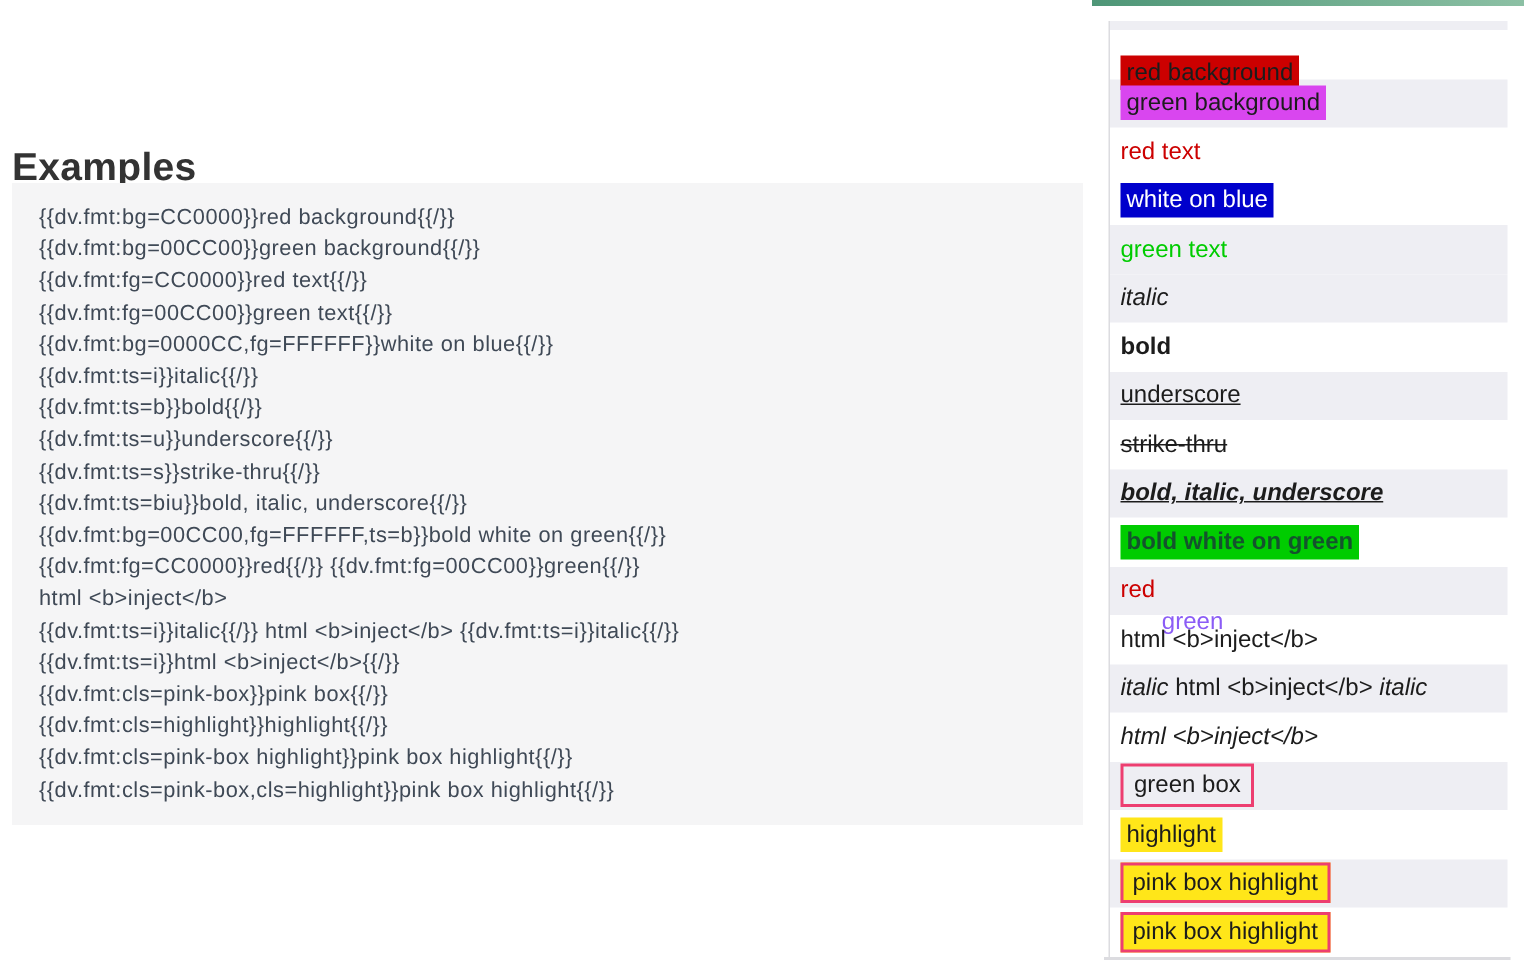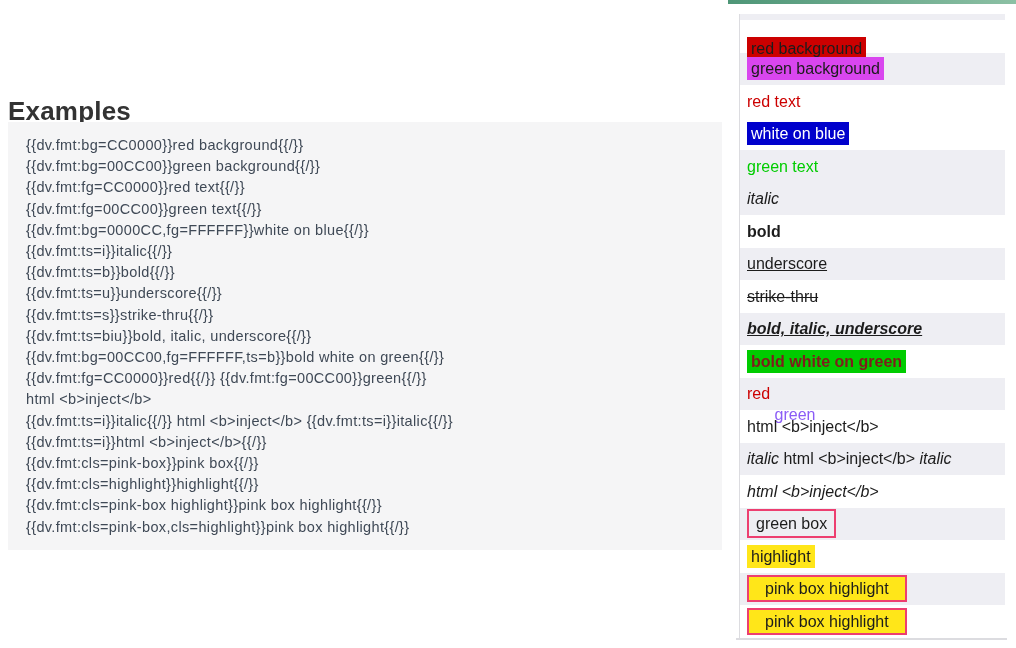--- a/index.html
+++ b/index.html
@@ -107,7 +107,7 @@
       <div class="out-row stripe"><span class="seg" style="text-decoration: underline;">underscore</span></div>
       <div class="out-row"><span class="seg" style="text-decoration: line-through;">strike-thru</span></div>
       <div class="out-row stripe"><span class="seg" style="font-weight: bold; font-style: italic; text-decoration: underline;">bold, italic, underscore</span></div>
-      <div class="out-row"><span class="seg has-bg" style="background-color: rgb(0, 204, 0); color: #7f1d1d; font-weight: bold;">bold white on green</span></div>
+      <div class="out-row"><span class="seg has-bg" style="background-color: rgb(0, 204, 0); color: #14532d; font-weight: bold;">bold white on green</span></div>
       <div class="out-row stripe"><span class="seg" style="color: rgb(204, 0, 0);">red</span><span class="seg"> </span><span class="seg" style="color: #8b5cf6; margin-top: 42px;">green</span></div>
       <div class="out-row"><span class="seg">html &lt;b&gt;inject&lt;/b&gt;</span></div>
       <div class="out-row stripe"><span class="seg" style="font-style: italic;">italic</span><span class="seg"> html &lt;b&gt;inject&lt;/b&gt; </span><span class="seg" style="font-style: italic;">italic</span></div>

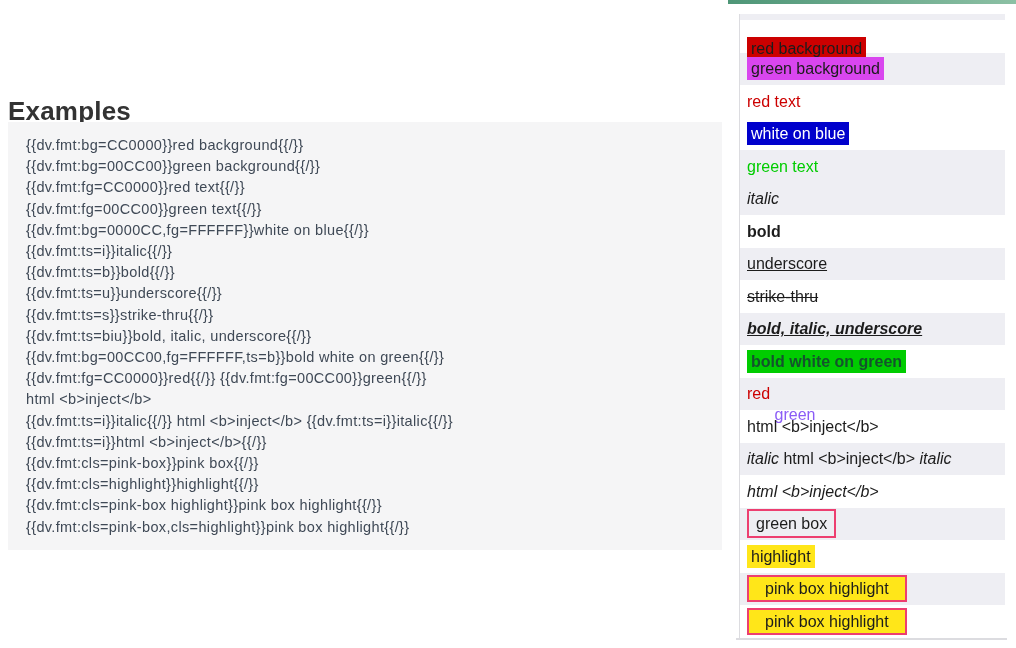--- a/index.html
+++ b/index.html
@@ -59,7 +59,7 @@
     background:var(--highlight-bg,#ffe619);
     padding:2px 4px;
   }
-  .seg.pink-box.highlight{padding:2px 16px;}
+  .seg.pink-box.highlight{padding:2px 6px;}
   .bottom-rule{
     position:absolute;left:736px;top:638px;width:271px;height:2px;
     background:var(--hairline,#dcdce0);

